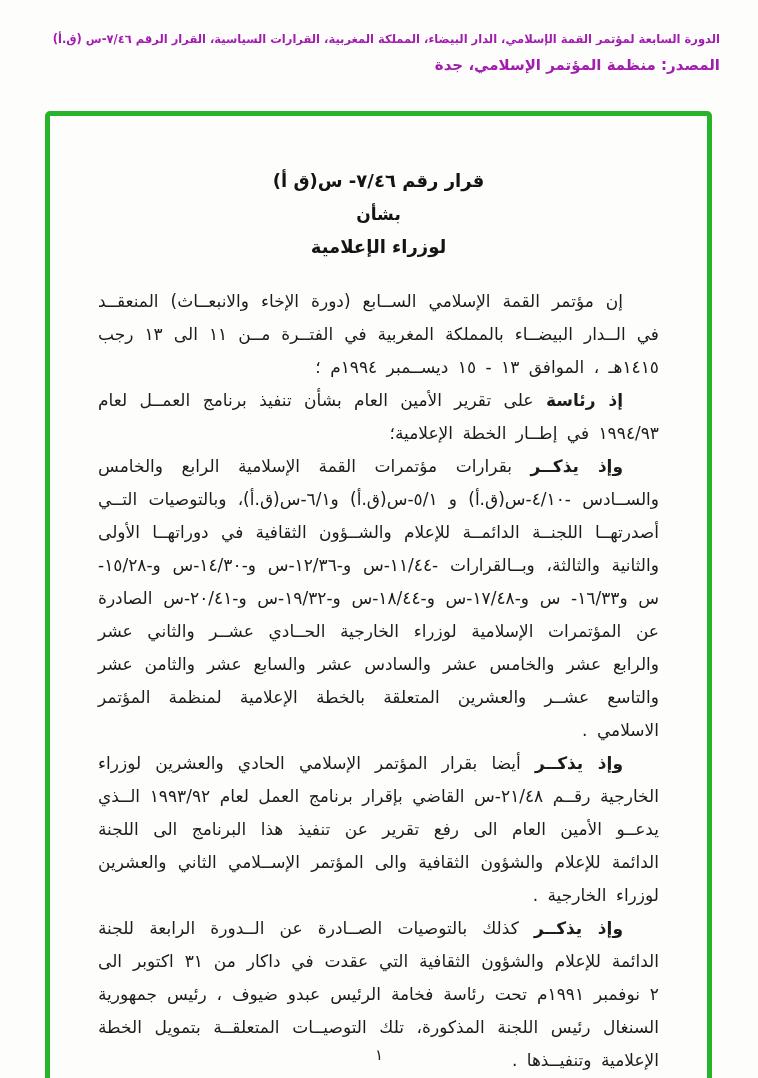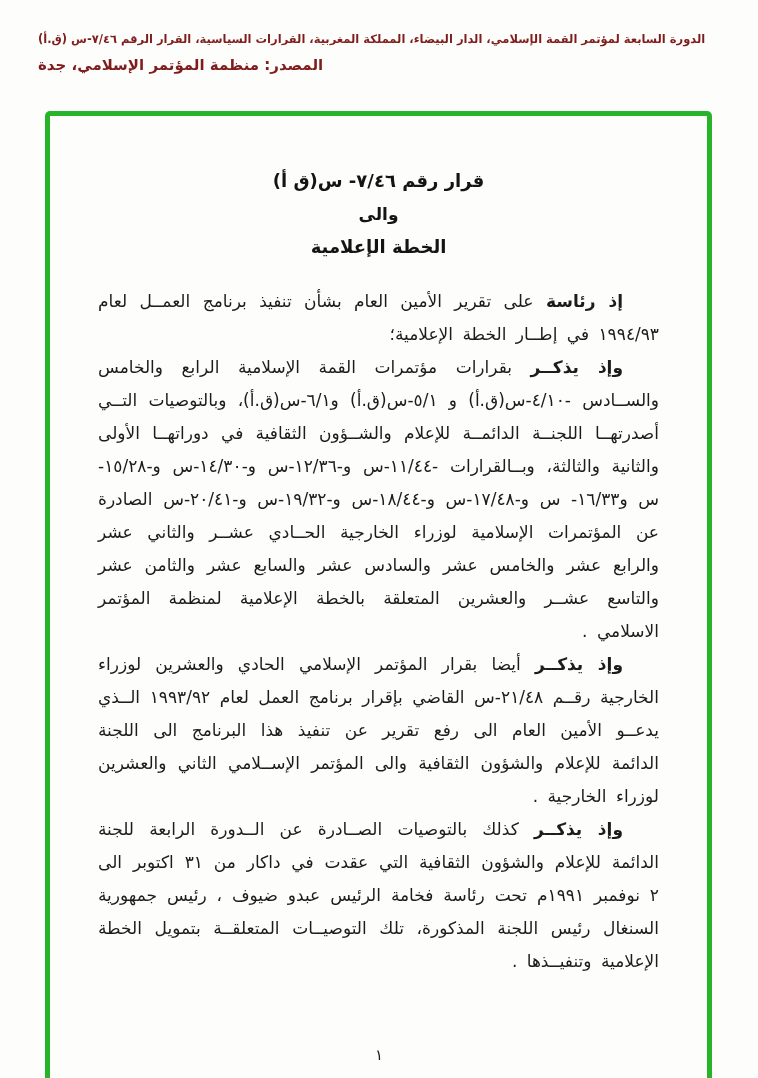--- a/index.html
+++ b/index.html
@@ -15,7 +15,7 @@
   }
   .doc-header {
     position:absolute; top:32px; left:38px; right:38px;
-    text-align:left; direction:rtl; color:#7f1d1d;
+    text-align:right; direction:rtl; color:#a21caf;
   }
   .header-line1 { font-size:11.5px; font-weight:bold; letter-spacing:.1px; }
   .header-line2 { font-size:15px; font-weight:bold; margin-top:10px; }

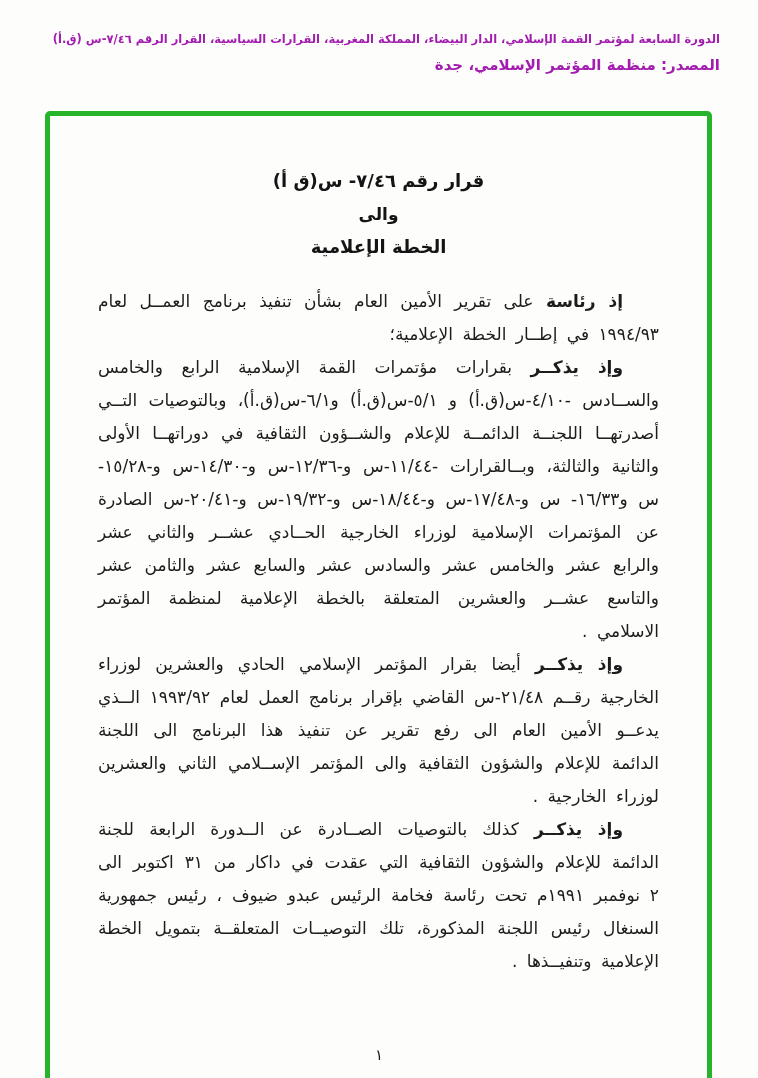--- a/index.html
+++ b/index.html
@@ -67,7 +67,7 @@
 
       <div class="title-block">
         <div class="title-line1">قرار رقم ٧/٤٦- س(ق أ)</div>
-        <div class="title-line2">والى</div>
+        <div class="title-line2">بشأن</div>
         <div class="title-line3">الخطة الإعلامية</div>
       </div>
 

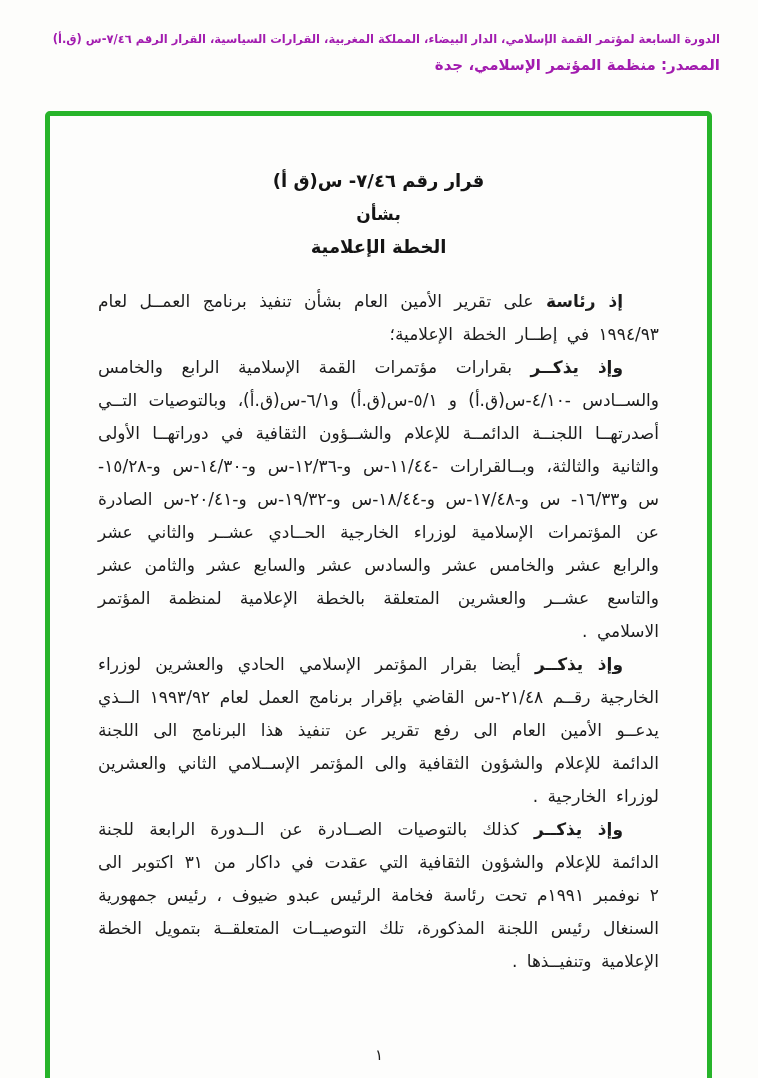--- a/index.html
+++ b/index.html
@@ -68,7 +68,7 @@
       <div class="title-block">
         <div class="title-line1">قرار رقم ٧/٤٦- س(ق أ)</div>
         <div class="title-line2">بشأن</div>
-        <div class="title-line3">الخطة الإعلامية</div>
+        <div class="title-line3">لوزراء الإعلامية</div>
       </div>
 
       <div class="paragraphs">

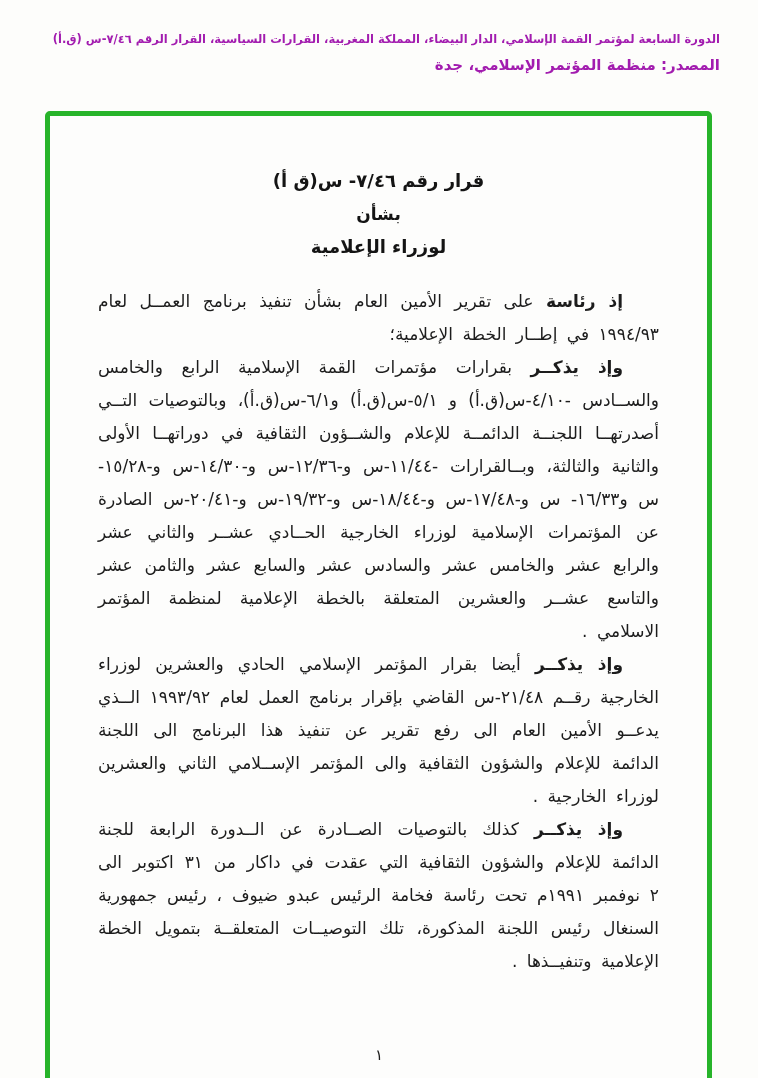--- a/index.html
+++ b/index.html
@@ -72,6 +72,7 @@
       </div>
 
       <div class="paragraphs">
+        <p><strong class="lead"></strong><span>إن مؤتمر القمة الإسلامي الســابع (دورة الإخاء والانبعــاث) المنعقــد في الــدار البيضــاء بالمملكة المغربية في الفتــرة مــن ١١ الى ١٣ رجب ١٤١٥هـ ، الموافق ١٣ - ١٥ ديســمبر ١٩٩٤م ؛</span></p>
         <p><strong class="lead">إذ رئاسة</strong><span> على تقرير الأمين العام بشأن تنفيذ برنامج العمــل لعام ١٩٩٤/٩٣ في إطــار الخطة الإعلامية؛</span></p>
         <p><strong class="lead">وإذ يذكــر</strong><span> بقرارات مؤتمرات القمة الإسلامية الرابع والخامس والســادس -٤/١٠-س(ق.أ) و ٥/١-س(ق.أ) و٦/١-س(ق.أ)، وبالتوصيات التــي أصدرتهــا اللجنــة الدائمــة للإعلام والشــؤون الثقافية في دوراتهــا الأولى والثانية والثالثة، وبــالقرارات -١١/٤٤-س و-١٢/٣٦-س و-١٤/٣٠-س و-١٥/٢٨-س و١٦/٣٣- س و-١٧/٤٨-س و-١٨/٤٤-س و-١٩/٣٢-س و-٢٠/٤١-س الصادرة عن المؤتمرات الإسلامية لوزراء الخارجية الحــادي عشــر والثاني عشر والرابع عشر والخامس عشر والسادس عشر والسابع عشر والثامن عشر والتاسع عشــر والعشرين المتعلقة بالخطة الإعلامية لمنظمة المؤتمر الاسلامي .</span></p>
         <p><strong class="lead">وإذ يذكــر</strong><span> أيضا بقرار المؤتمر الإسلامي الحادي والعشرين لوزراء الخارجية رقــم ٢١/٤٨-س القاضي بإقرار برنامج العمل لعام ١٩٩٣/٩٢ الــذي يدعــو الأمين العام الى رفع تقرير عن تنفيذ هذا البرنامج الى اللجنة الدائمة للإعلام والشؤون الثقافية والى المؤتمر الإســلامي الثاني والعشرين لوزراء الخارجية .</span></p>

